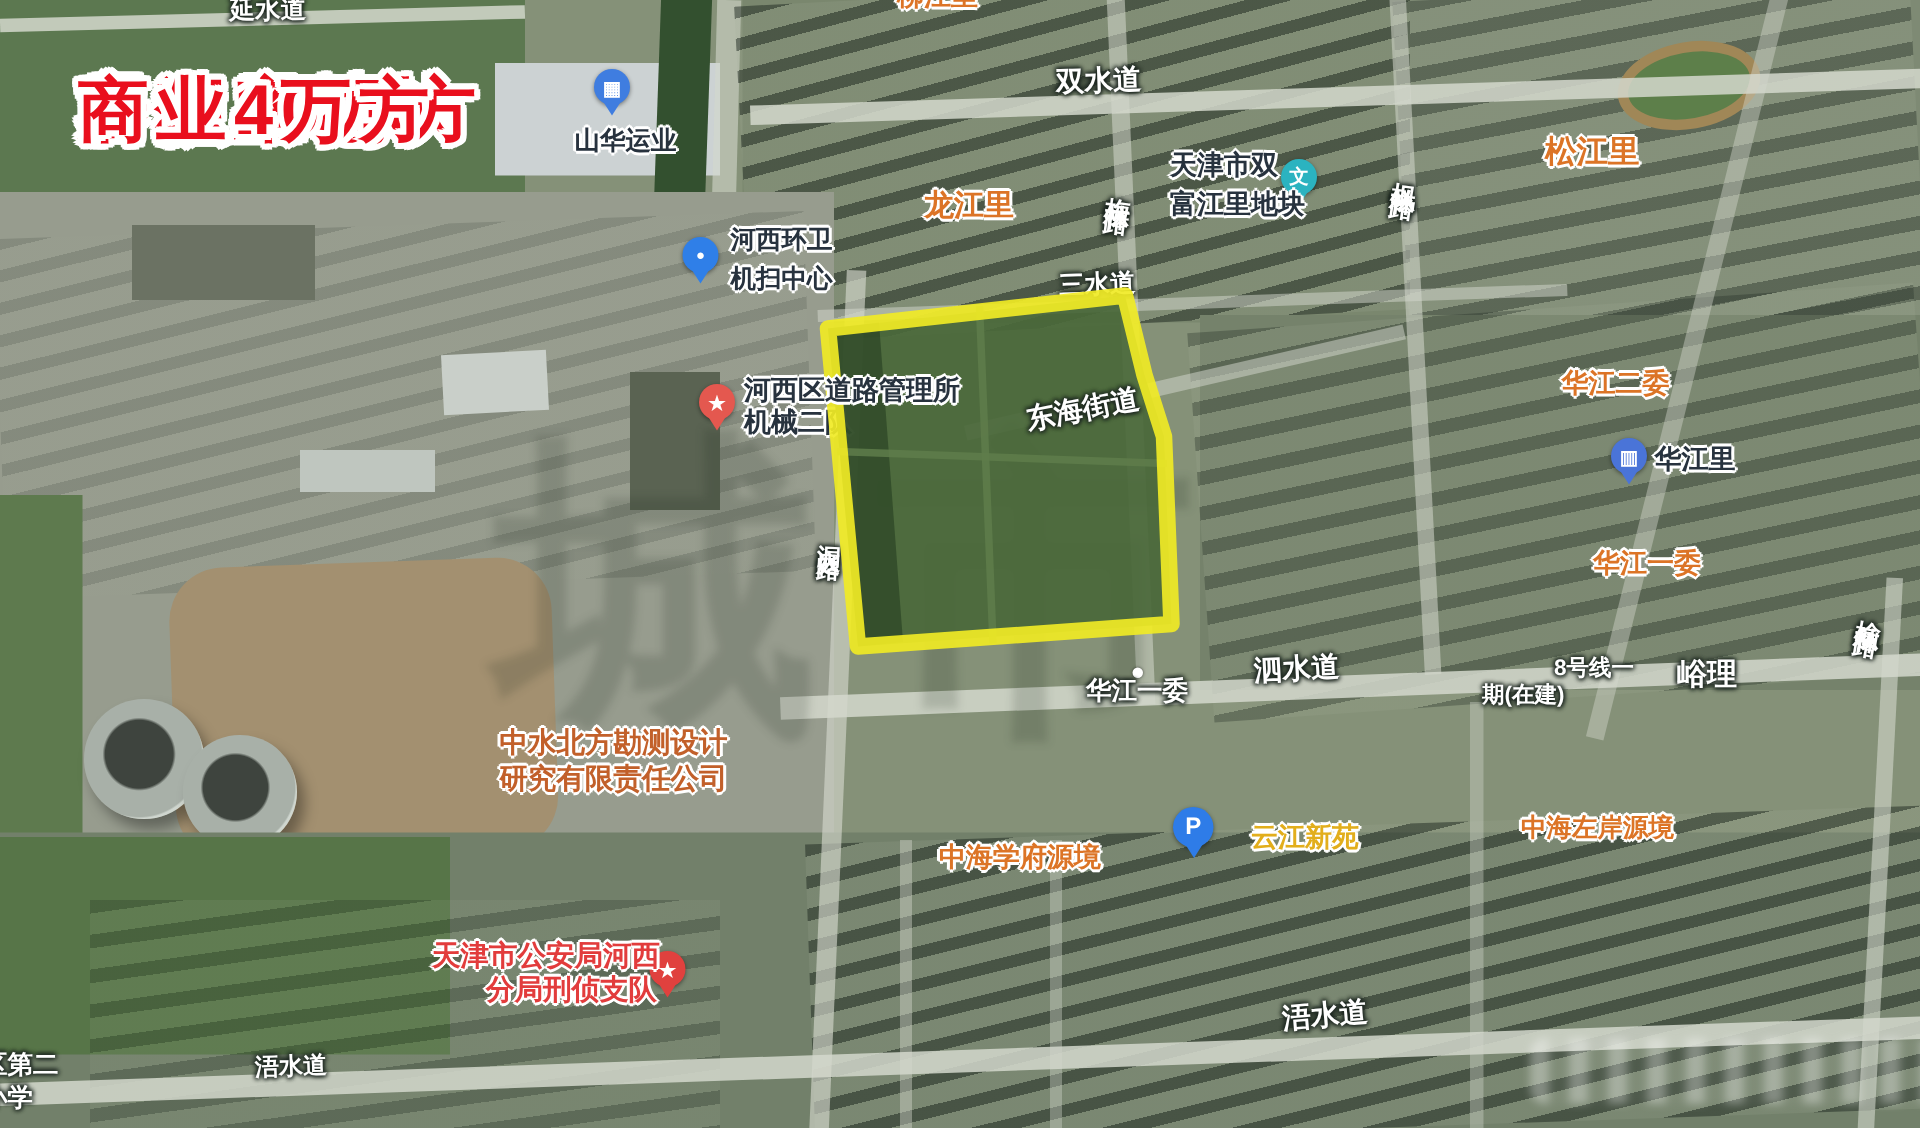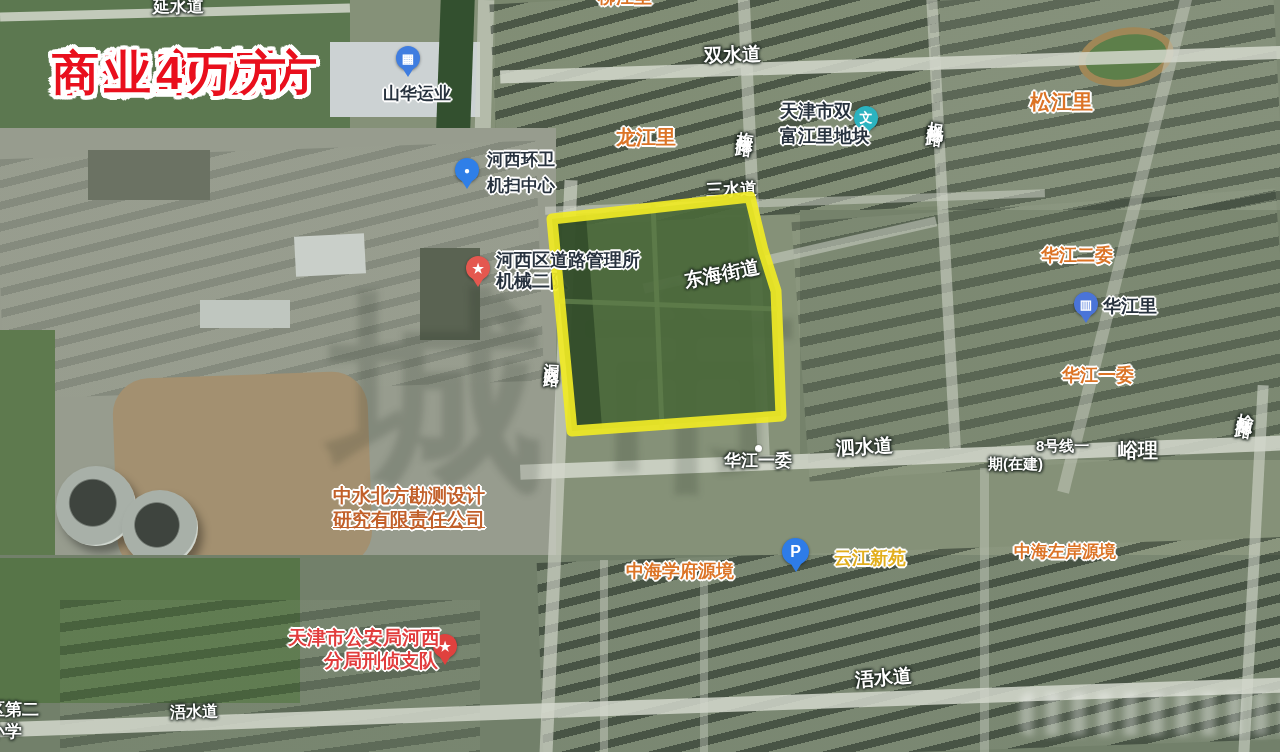--- a/index.html
+++ b/index.html
@@ -150,7 +150,7 @@
   <div class="lbl redtxt over" style="left:288px;top:627px;text-align:center;">天津市公安局河西</div>
   <div class="lbl redtxt over" style="left:324px;top:650px;">分局刑侦支队</div>
   <div class="lbl area over" style="left:333px;top:485px;font-size:19px;color:#c2602a;">中水北方勘测设计</div>
-  <div class="lbl area over" style="left:333px;top:509px;font-size:19px;color:#c2602a;text-decoration:underline;">研究有限责任公司</div>
+  <div class="lbl area over" style="left:333px;top:509px;font-size:19px;color:#c2602a;">研究有限责任公司</div>
 
   <div class="lbl area over" style="left:616px;top:126px;font-family:Liberation Serif, serif;">龙江里</div>
   <div class="lbl area over" style="left:1030px;top:90px;font-size:21px;">松江里</div>

